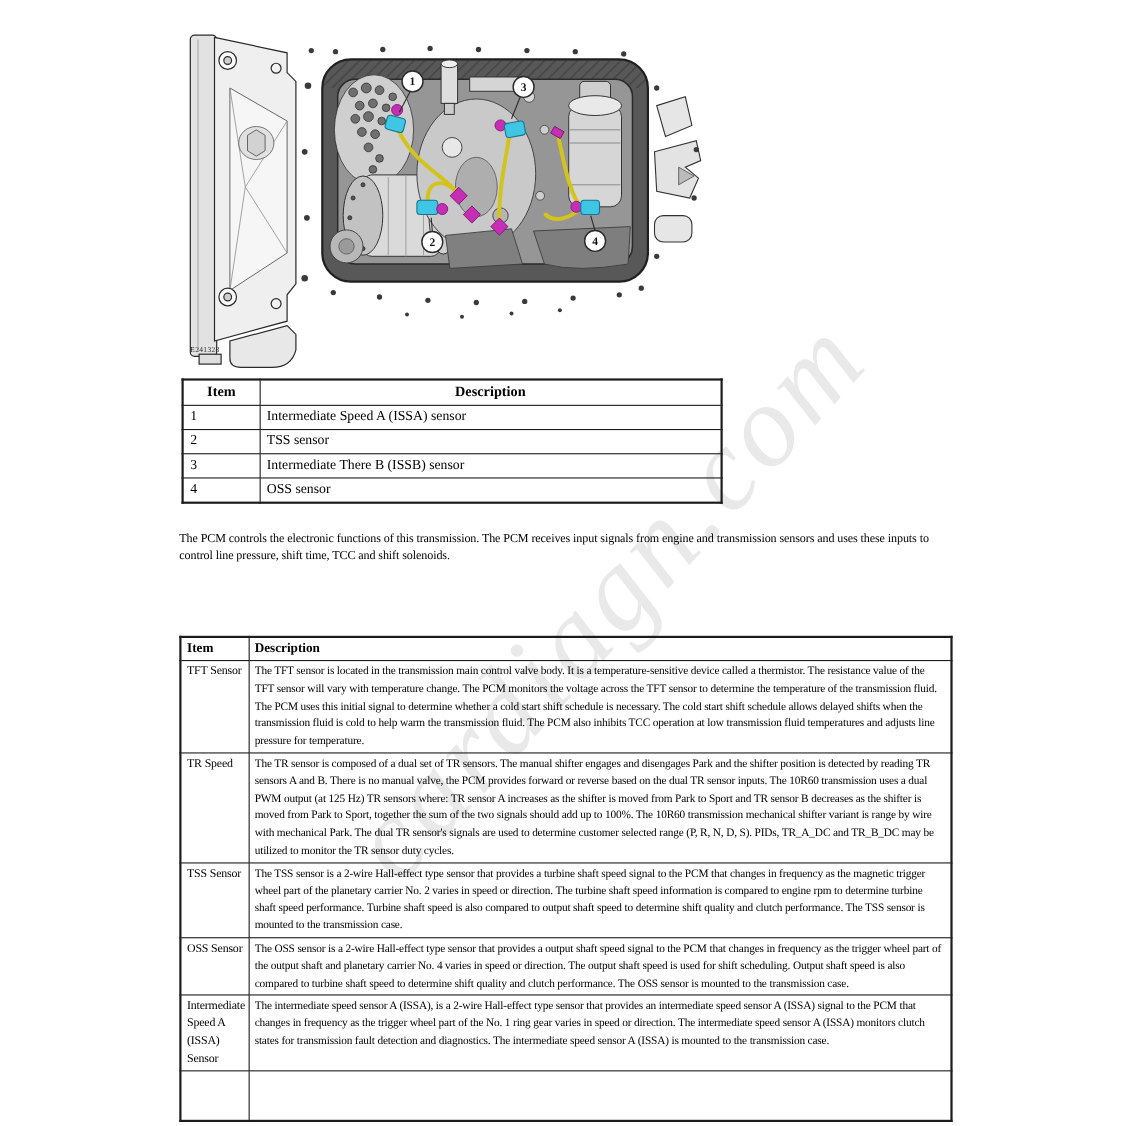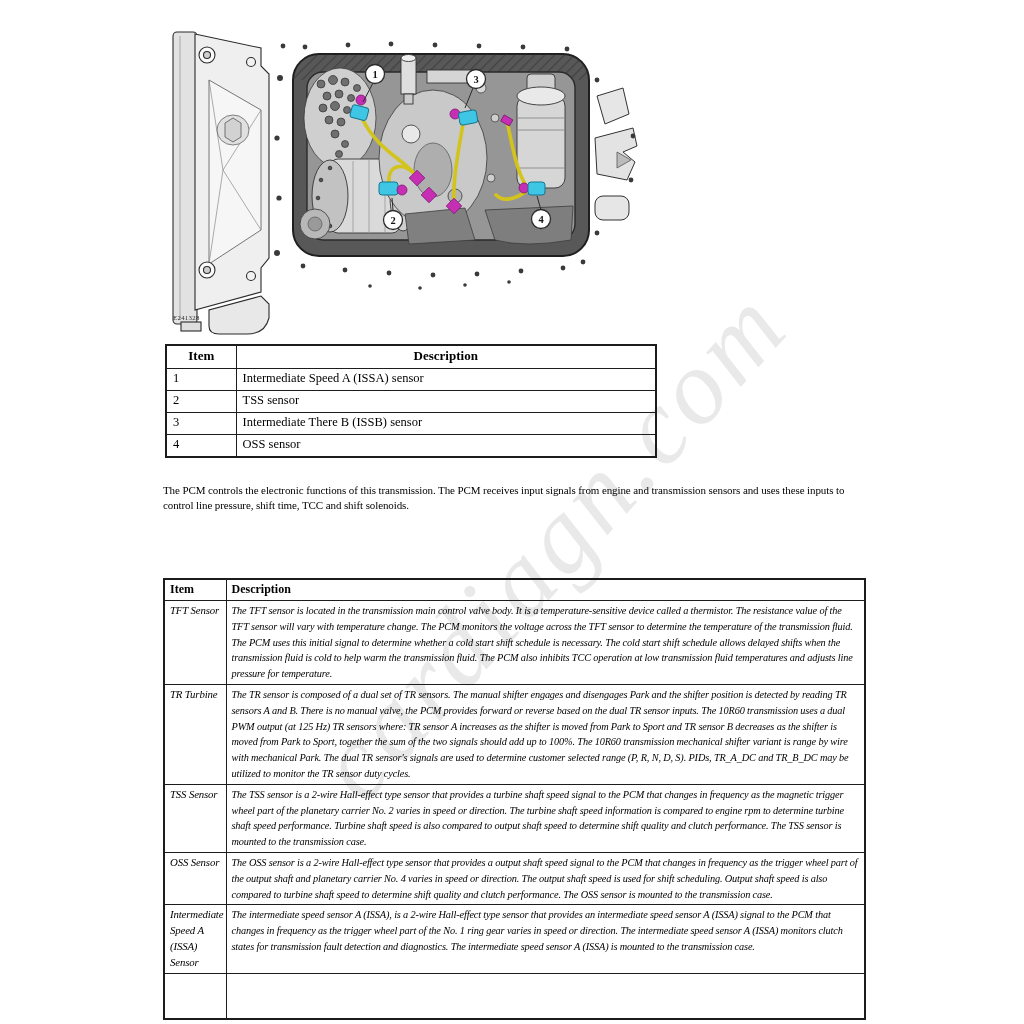--- a/index.html
+++ b/index.html
@@ -27,7 +27,7 @@
   }
   #sensor-table { left:163px; top:578px; width:703px; font-size:10.3px; line-height:15.8px; letter-spacing:-0.15px; }
   #sensor-table th { text-align:left; padding:2px 5px; font-size:12px; letter-spacing:0; height:16px; }
-  #sensor-table td { padding:2px 5px;font-style:italic; }
+  #sensor-table td { padding:2px 5px; }
   #sensor-table .col-item { width:62px; }
   #sensor-table td.item-cell { font-size:10.8px; }
   .cutoff-cell { height:40px; }

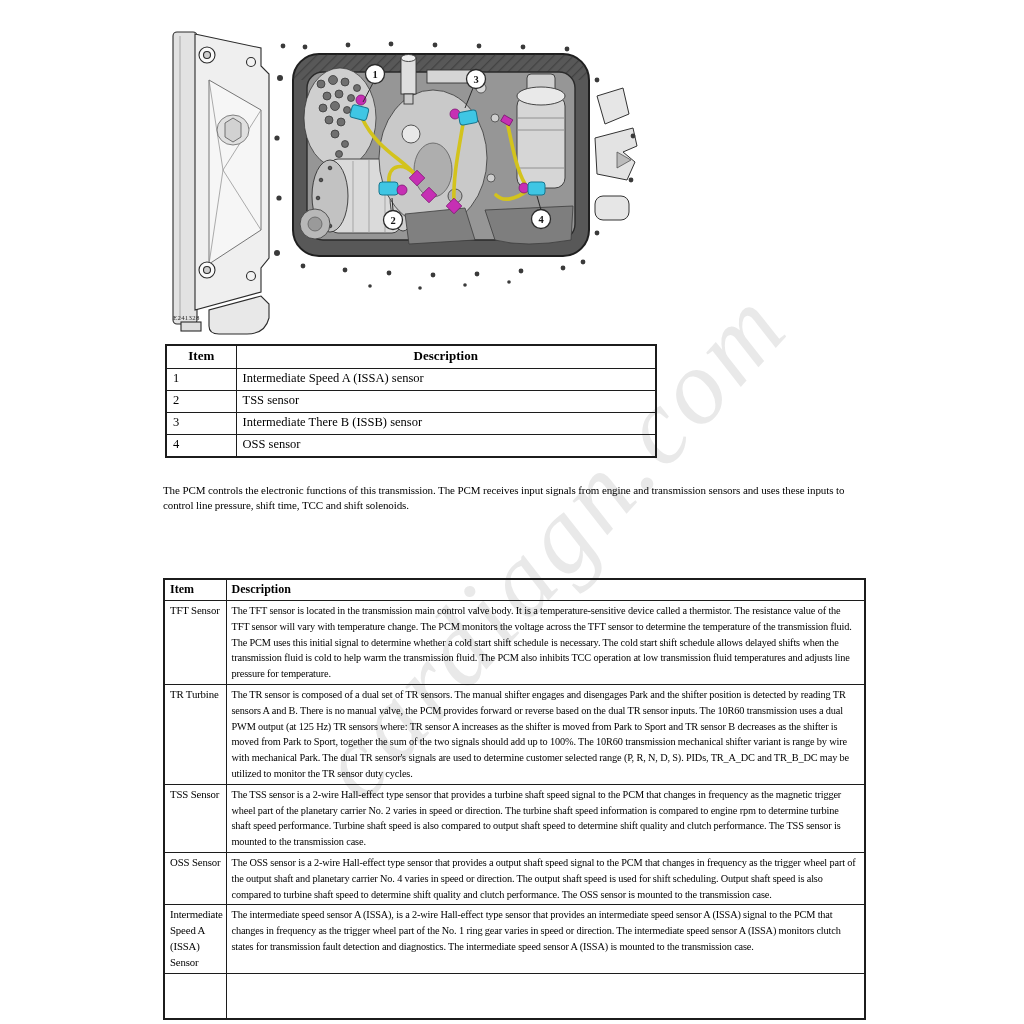--- a/index.html
+++ b/index.html
@@ -287,7 +287,7 @@
       <td>The TFT sensor is located in the transmission main control valve body. It is a temperature-sensitive device called a thermistor. The resistance value of the TFT sensor will vary with temperature change. The PCM monitors the voltage across the TFT sensor to determine the temperature of the transmission fluid. The PCM uses this initial signal to determine whether a cold start shift schedule is necessary. The cold start shift schedule allows delayed shifts when the transmission fluid is cold to help warm the transmission fluid. The PCM also inhibits TCC operation at low transmission fluid temperatures and adjusts line pressure for temperature.</td>
     </tr>
     <tr>
-      <td class="item-cell">TR Turbine</td>
+      <td class="item-cell">TR Speed</td>
       <td>The TR sensor is composed of a dual set of TR sensors. The manual shifter engages and disengages Park and the shifter position is detected by reading TR sensors A and B. There is no manual valve, the PCM provides forward or reverse based on the dual TR sensor inputs. The 10R60 transmission uses a dual PWM output (at 125 Hz) TR sensors where: TR sensor A increases as the shifter is moved from Park to Sport and TR sensor B decreases as the shifter is moved from Park to Sport, together the sum of the two signals should add up to 100%. The 10R60 transmission mechanical shifter variant is range by wire with mechanical Park. The dual TR sensor's signals are used to determine customer selected range (P, R, N, D, S). PIDs, TR_A_DC and TR_B_DC may be utilized to monitor the TR sensor duty cycles.</td>
     </tr>
     <tr>

